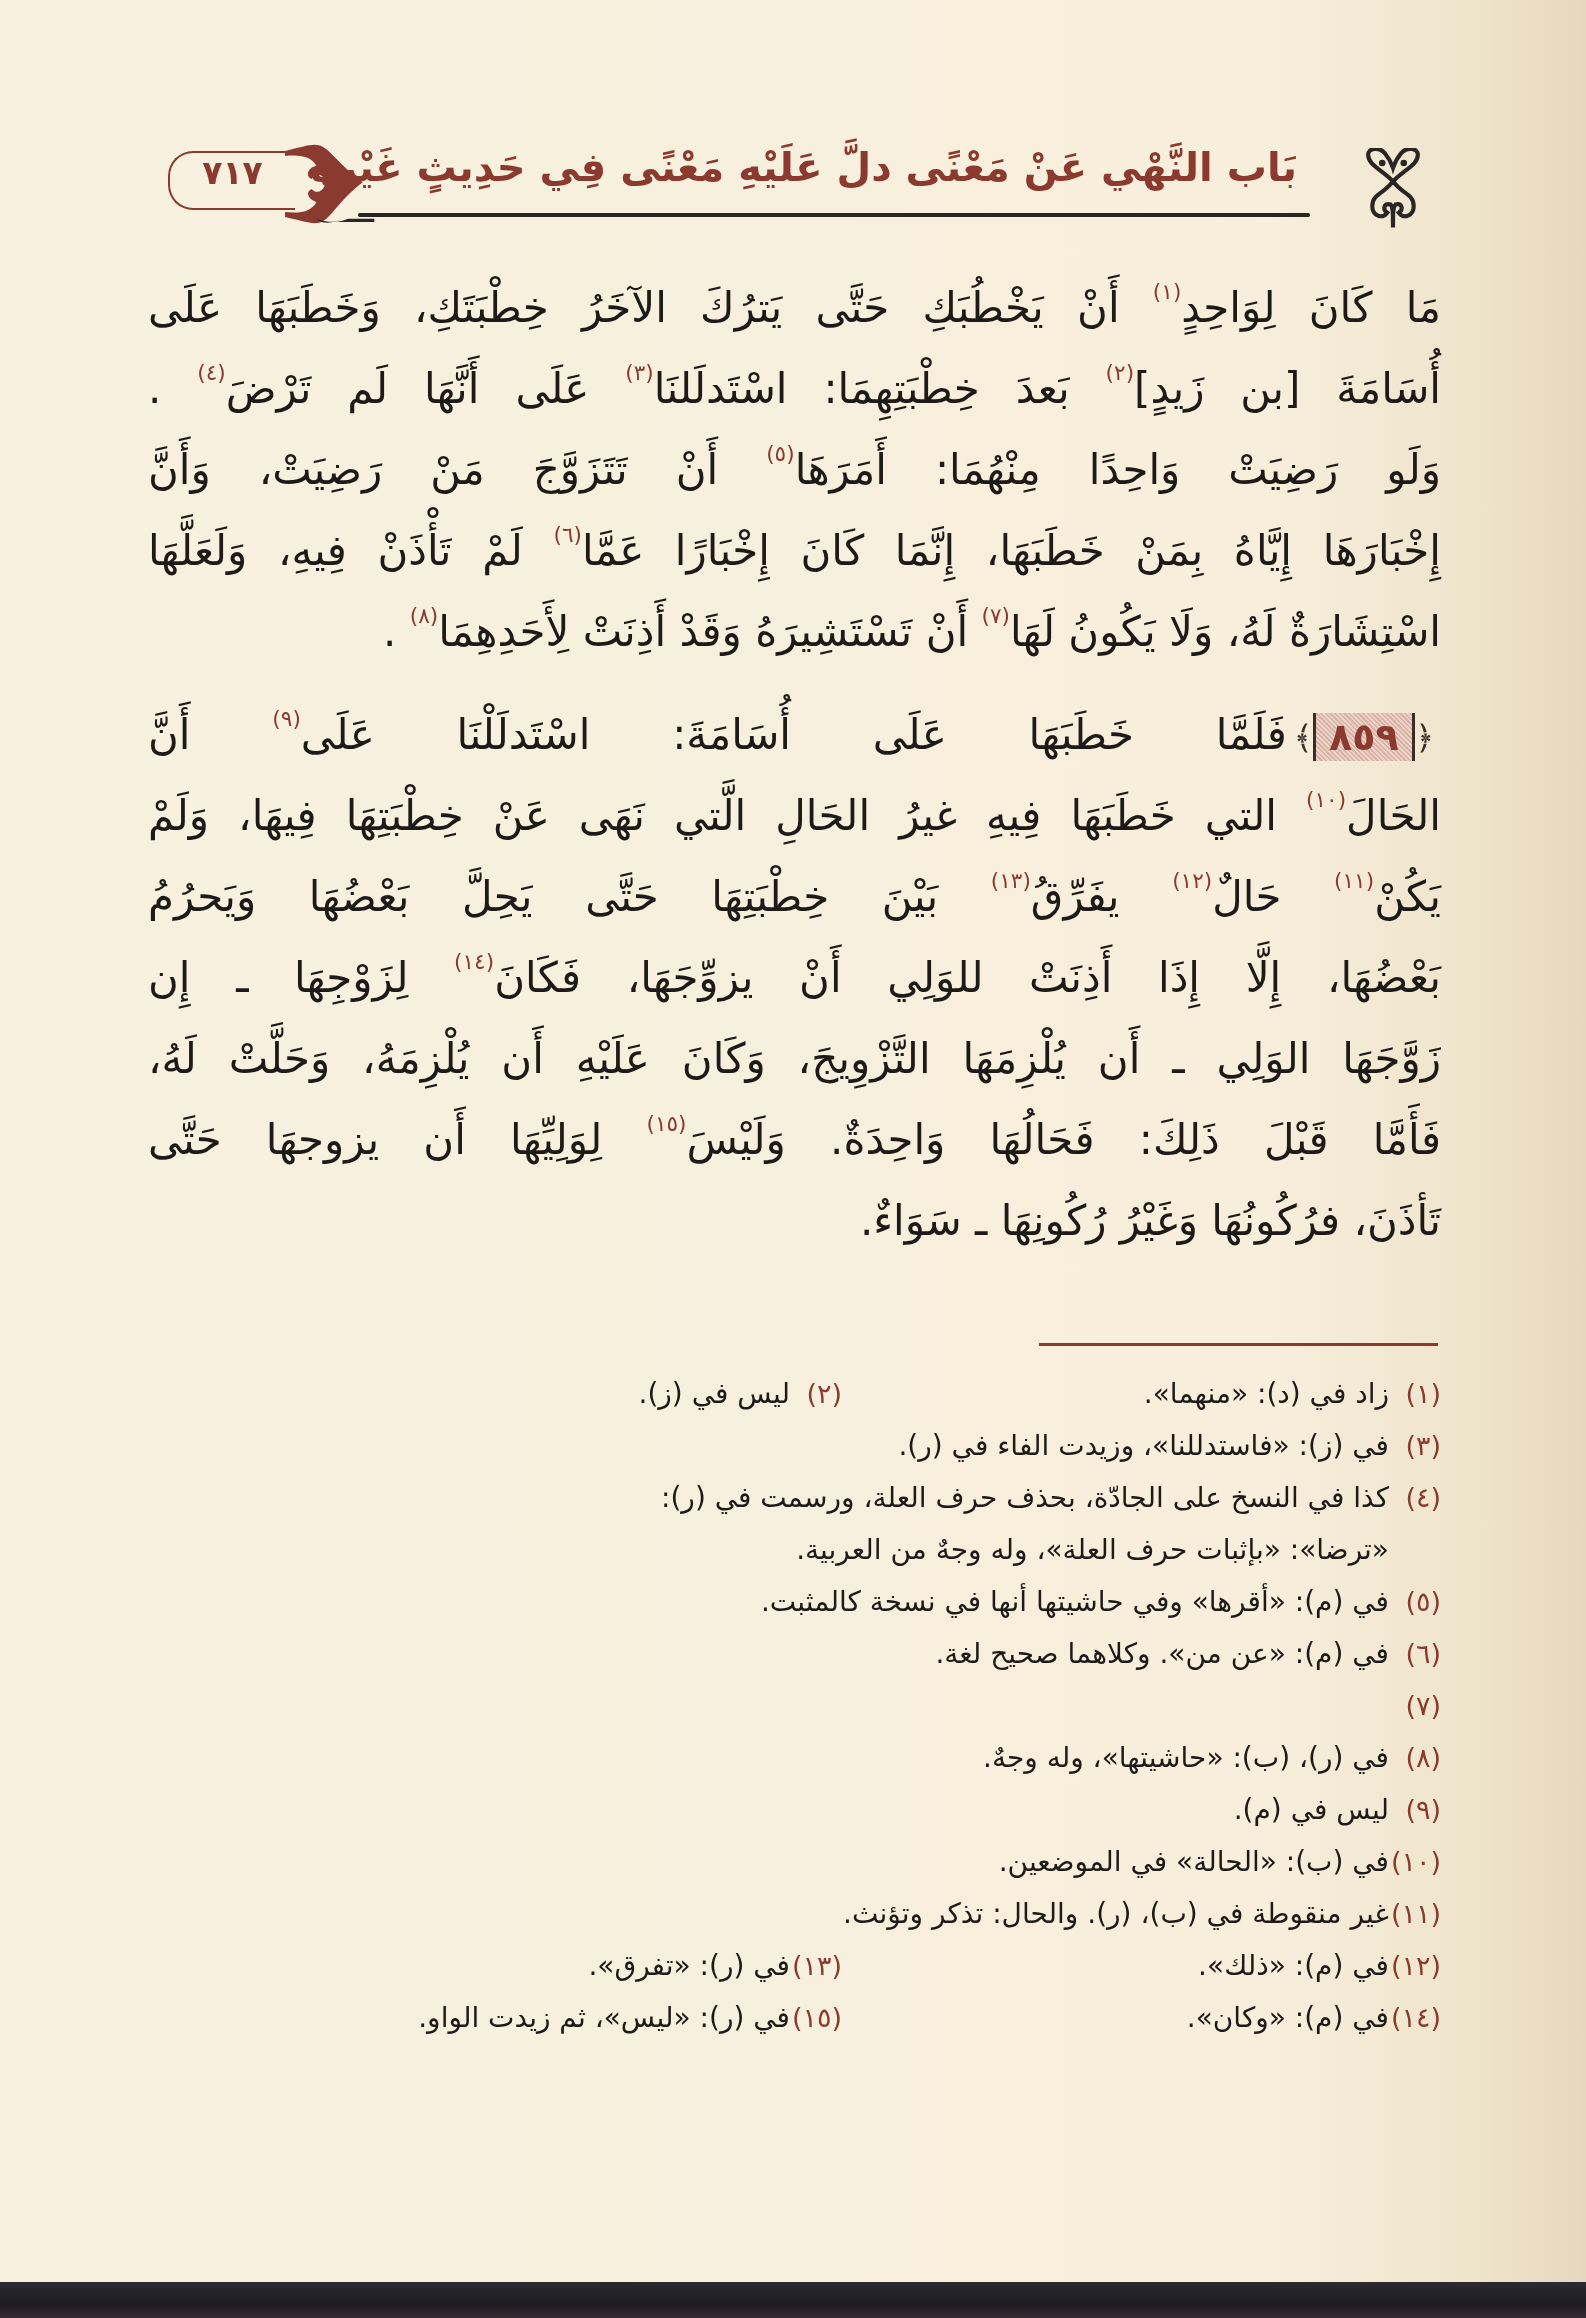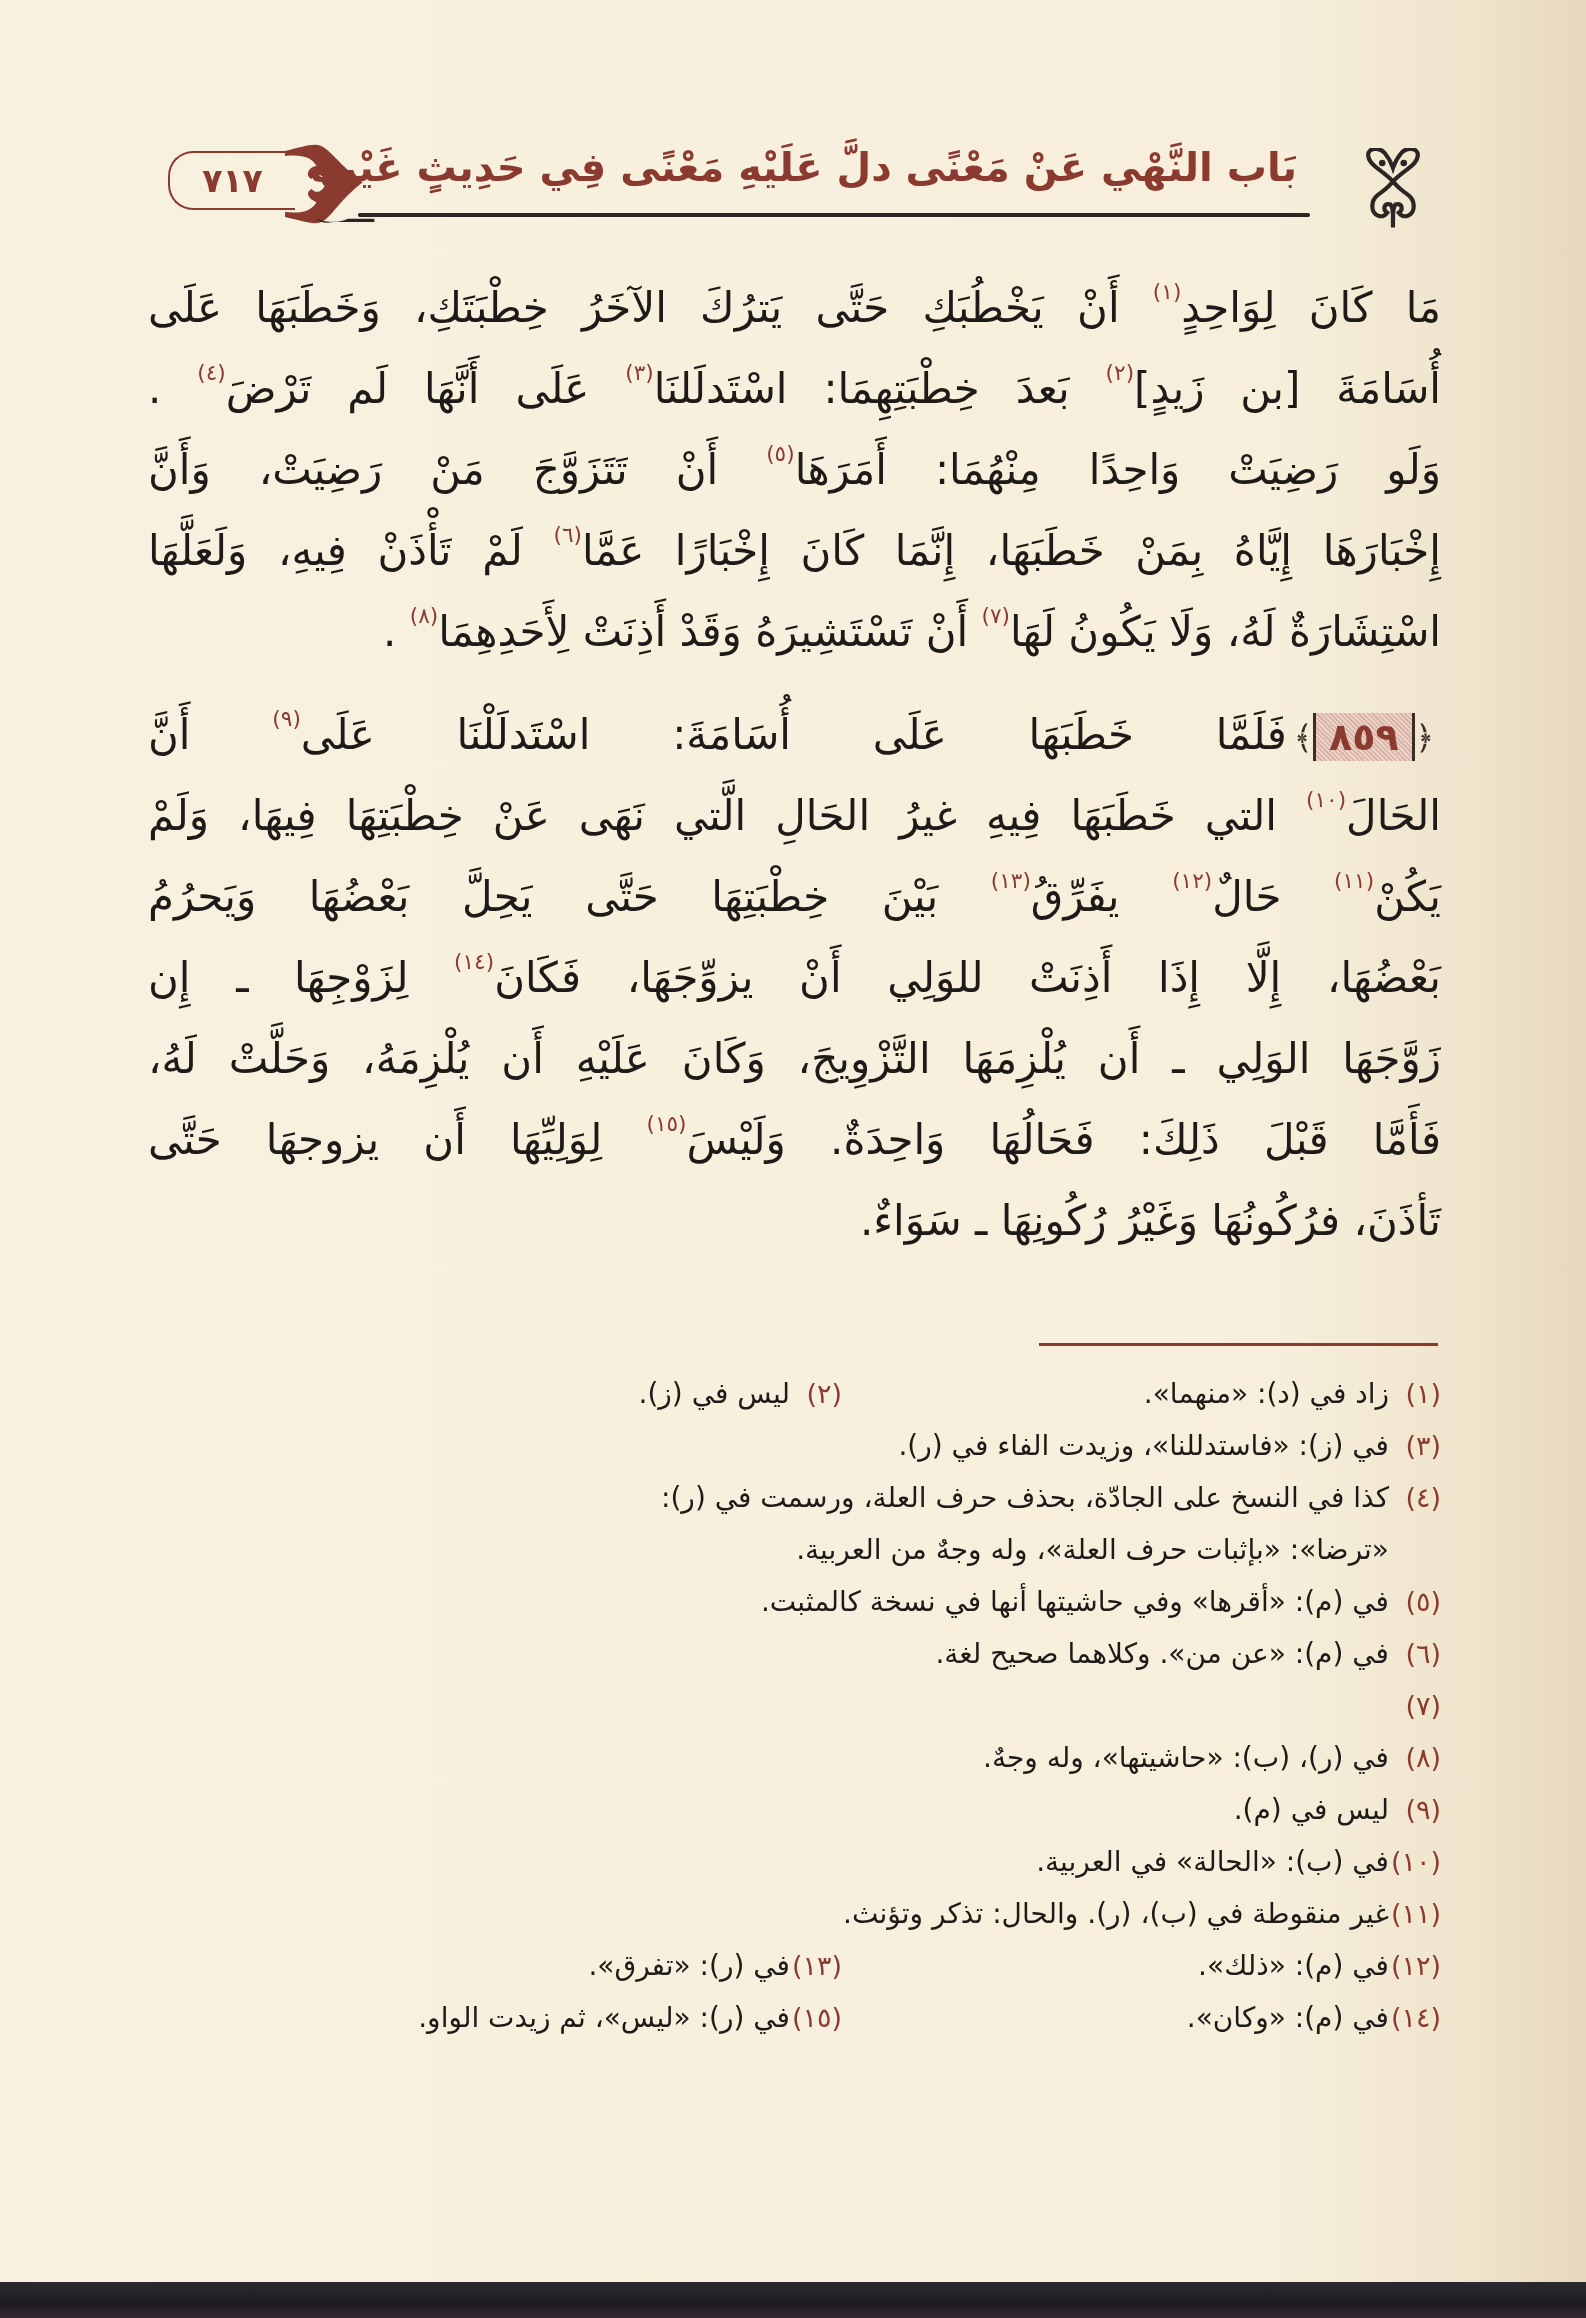--- a/index.html
+++ b/index.html
@@ -22,7 +22,7 @@
   .page-num-frame {
     position: absolute; left: 10px; top: 10px; width: 125px; height: 55px;
     border: 2.5px solid #8b3a2f; border-radius: 25px 0 0 25px; border-right: none;
-    display: flex; align-items: center; justify-content: center;
+    display: flex; align-items: flex-start; justify-content: center;
   }
   .page-num {
     font-family: "DejaVu Sans", sans-serif; font-size: 33px; font-weight: bold; color: #8b3a2f;

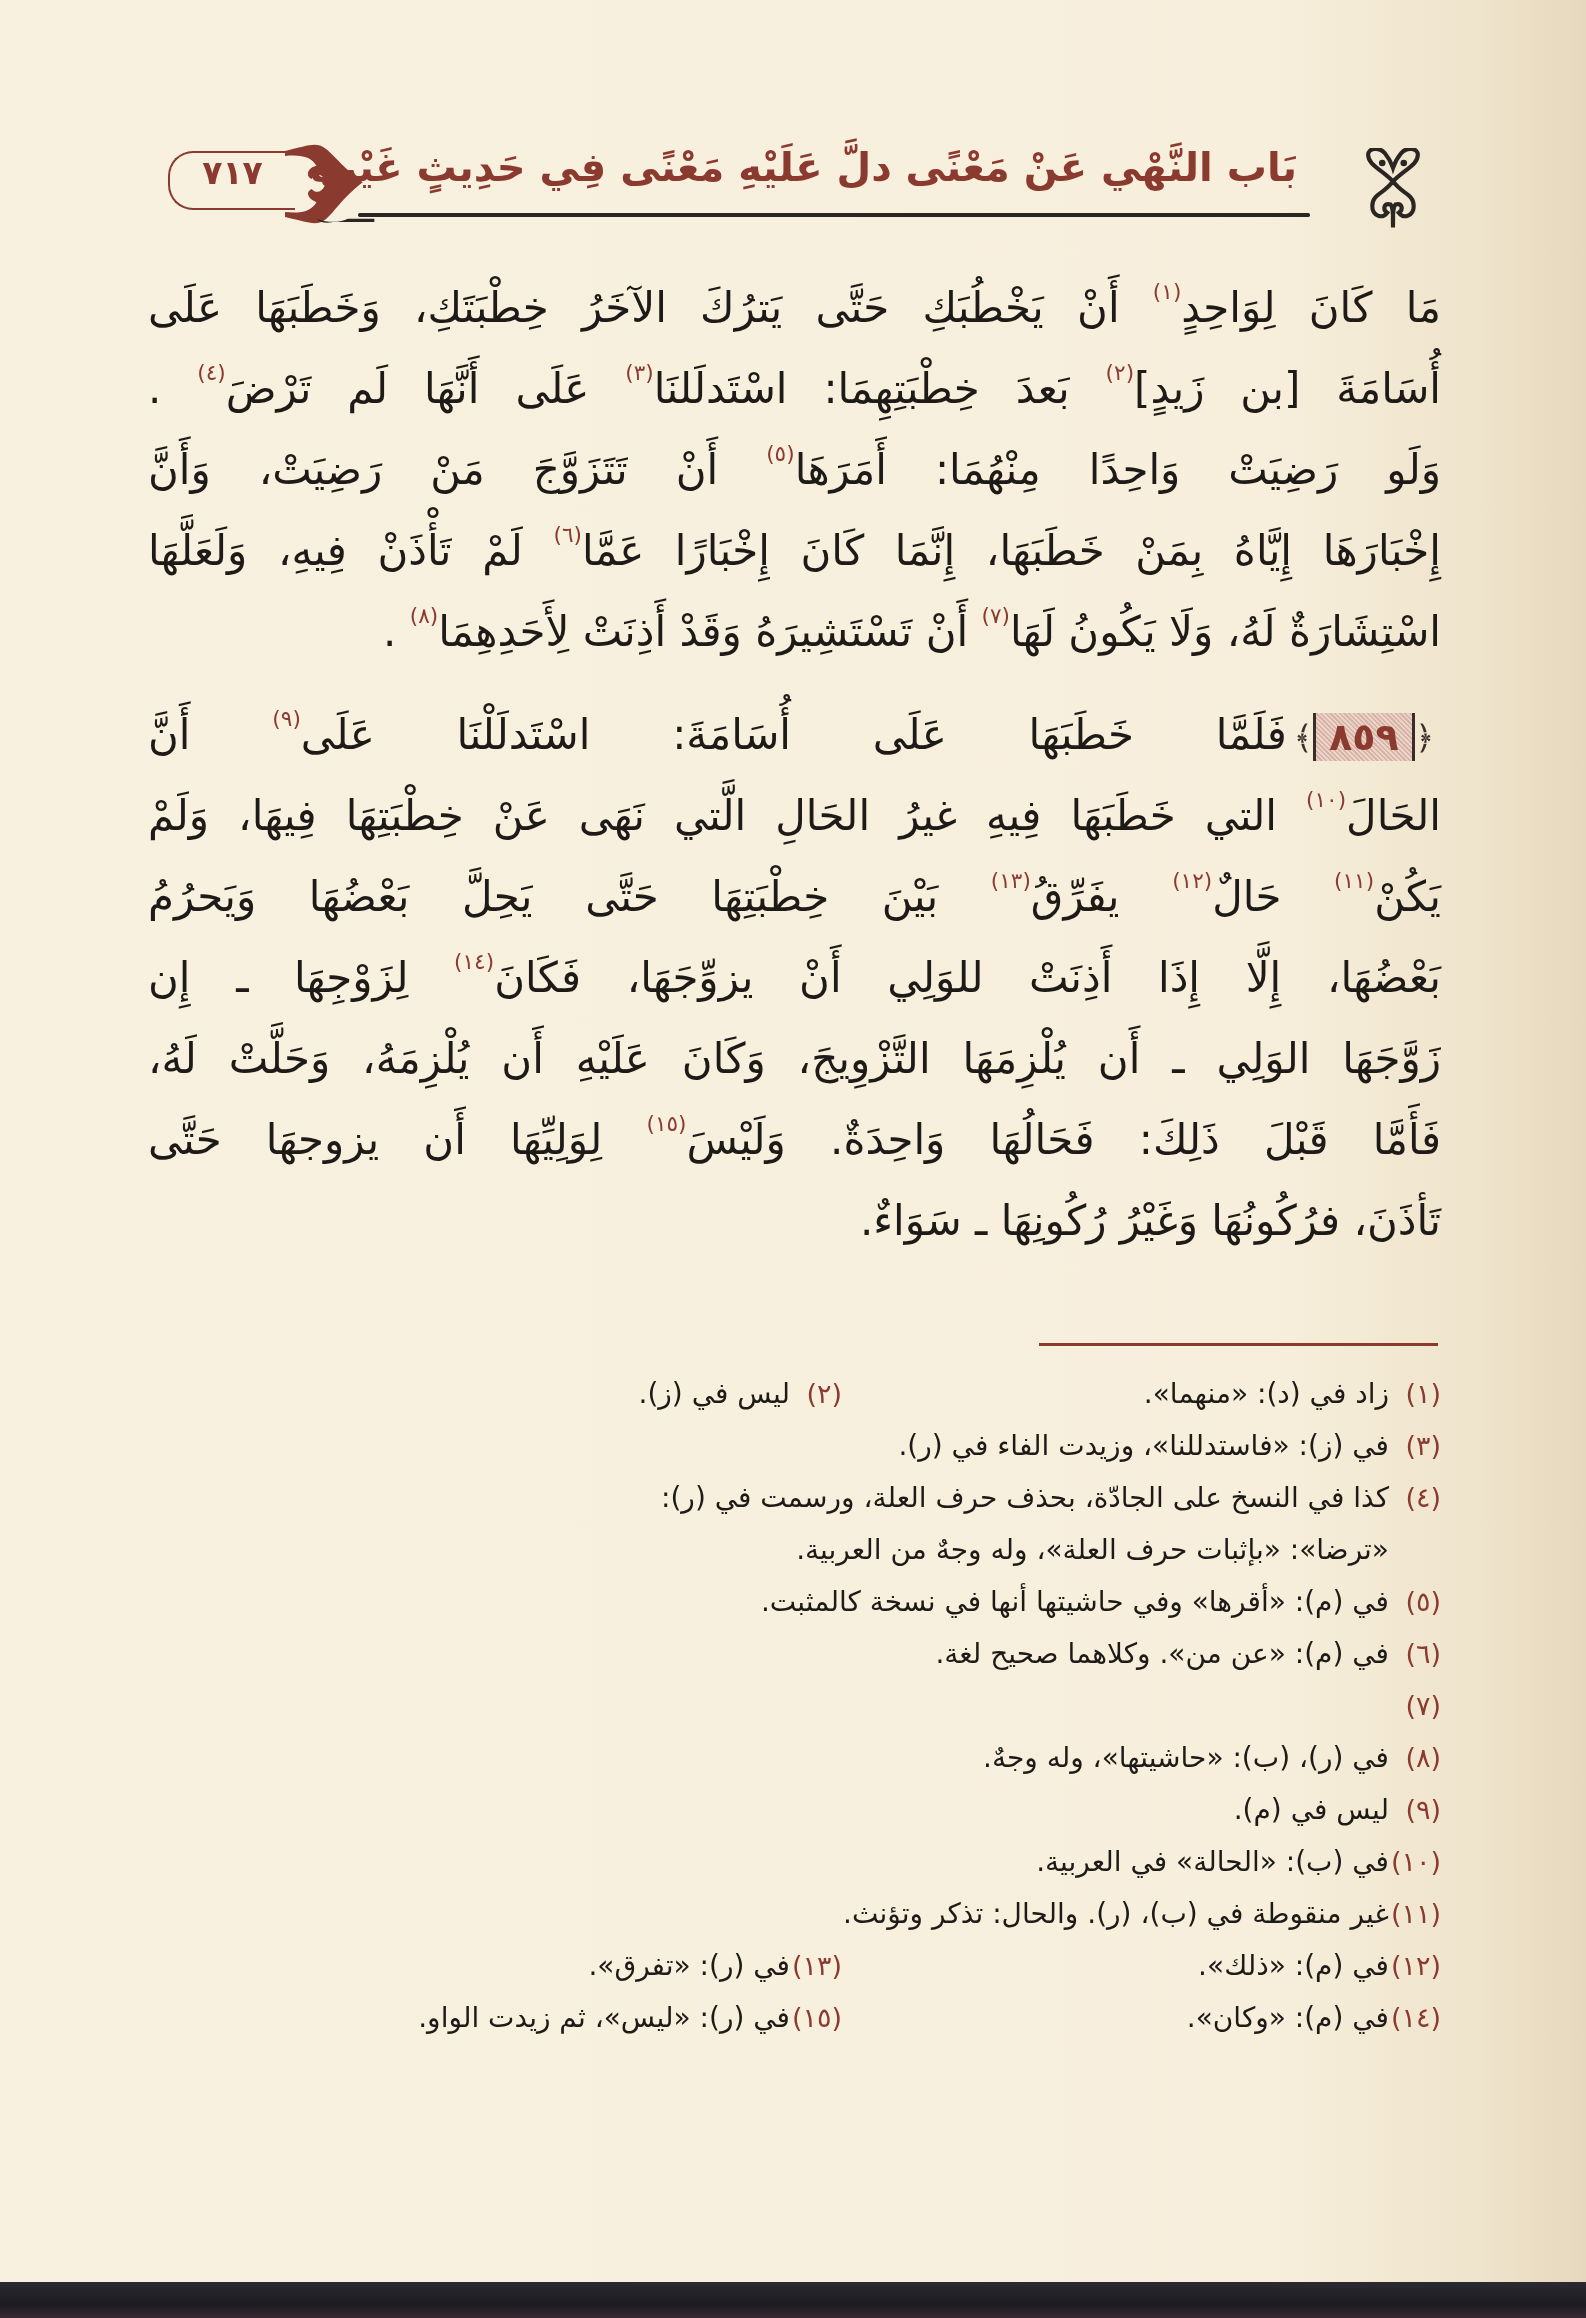--- a/index.html
+++ b/index.html
@@ -172,7 +172,7 @@
       </div>
     <div class="fn-row">
         <span class="fn-num">(١٠)</span>
-        <span class="fn-text">في (ب): «الحالة» في العربية.</span>
+        <span class="fn-text">في (ب): «الحالة» في الموضعين.</span>
       </div>
     <div class="fn-row">
         <span class="fn-num">(١١)</span>

